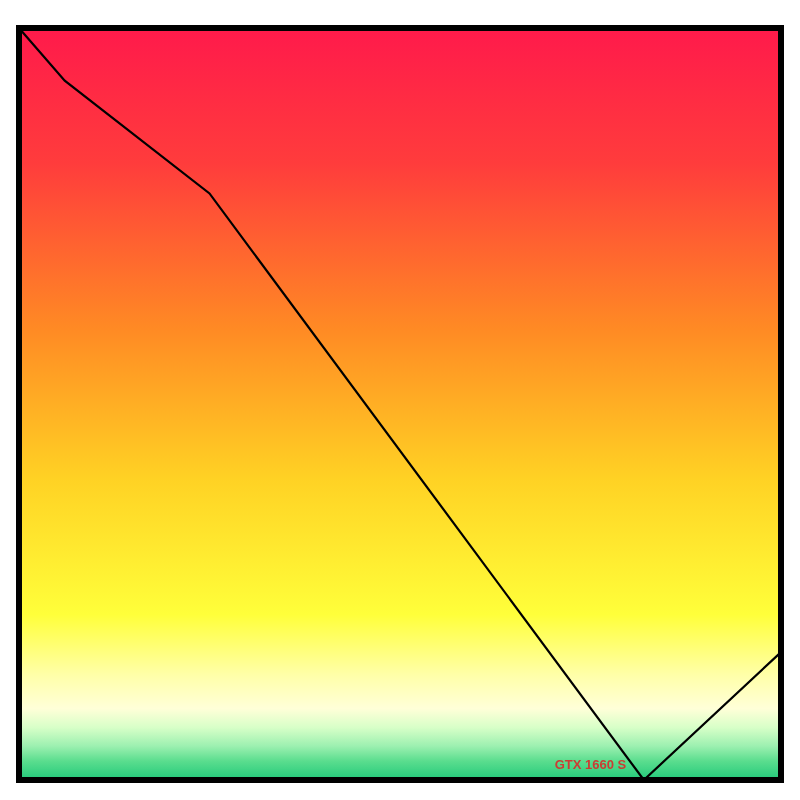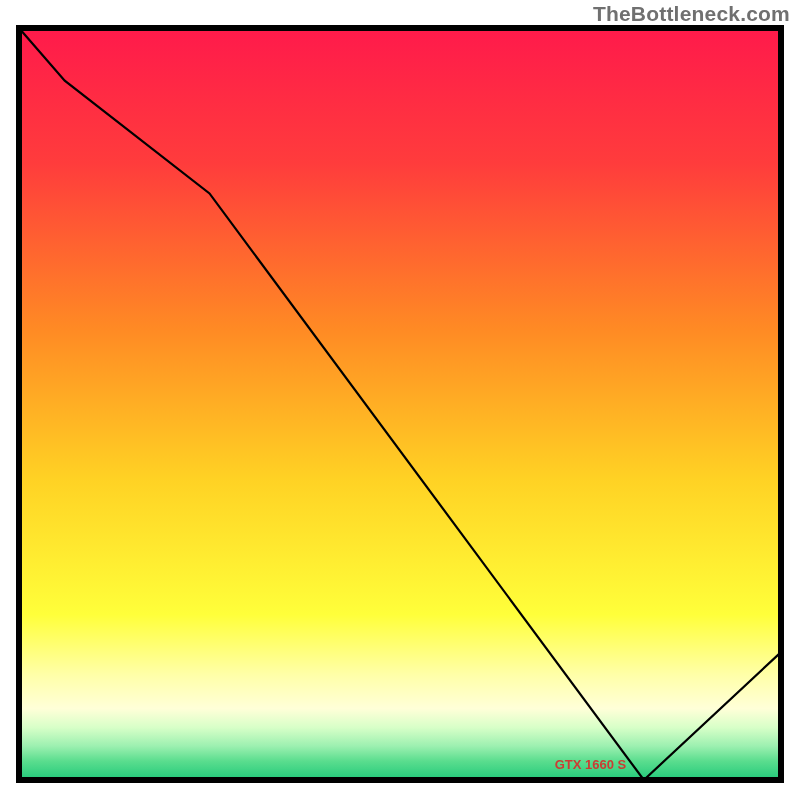--- a/index.html
+++ b/index.html
@@ -67,7 +67,6 @@
     </g>
   </svg>
 
-  <div class="watermark">TheBottleneck.com</div>
 </div>
 
 </body></html>

